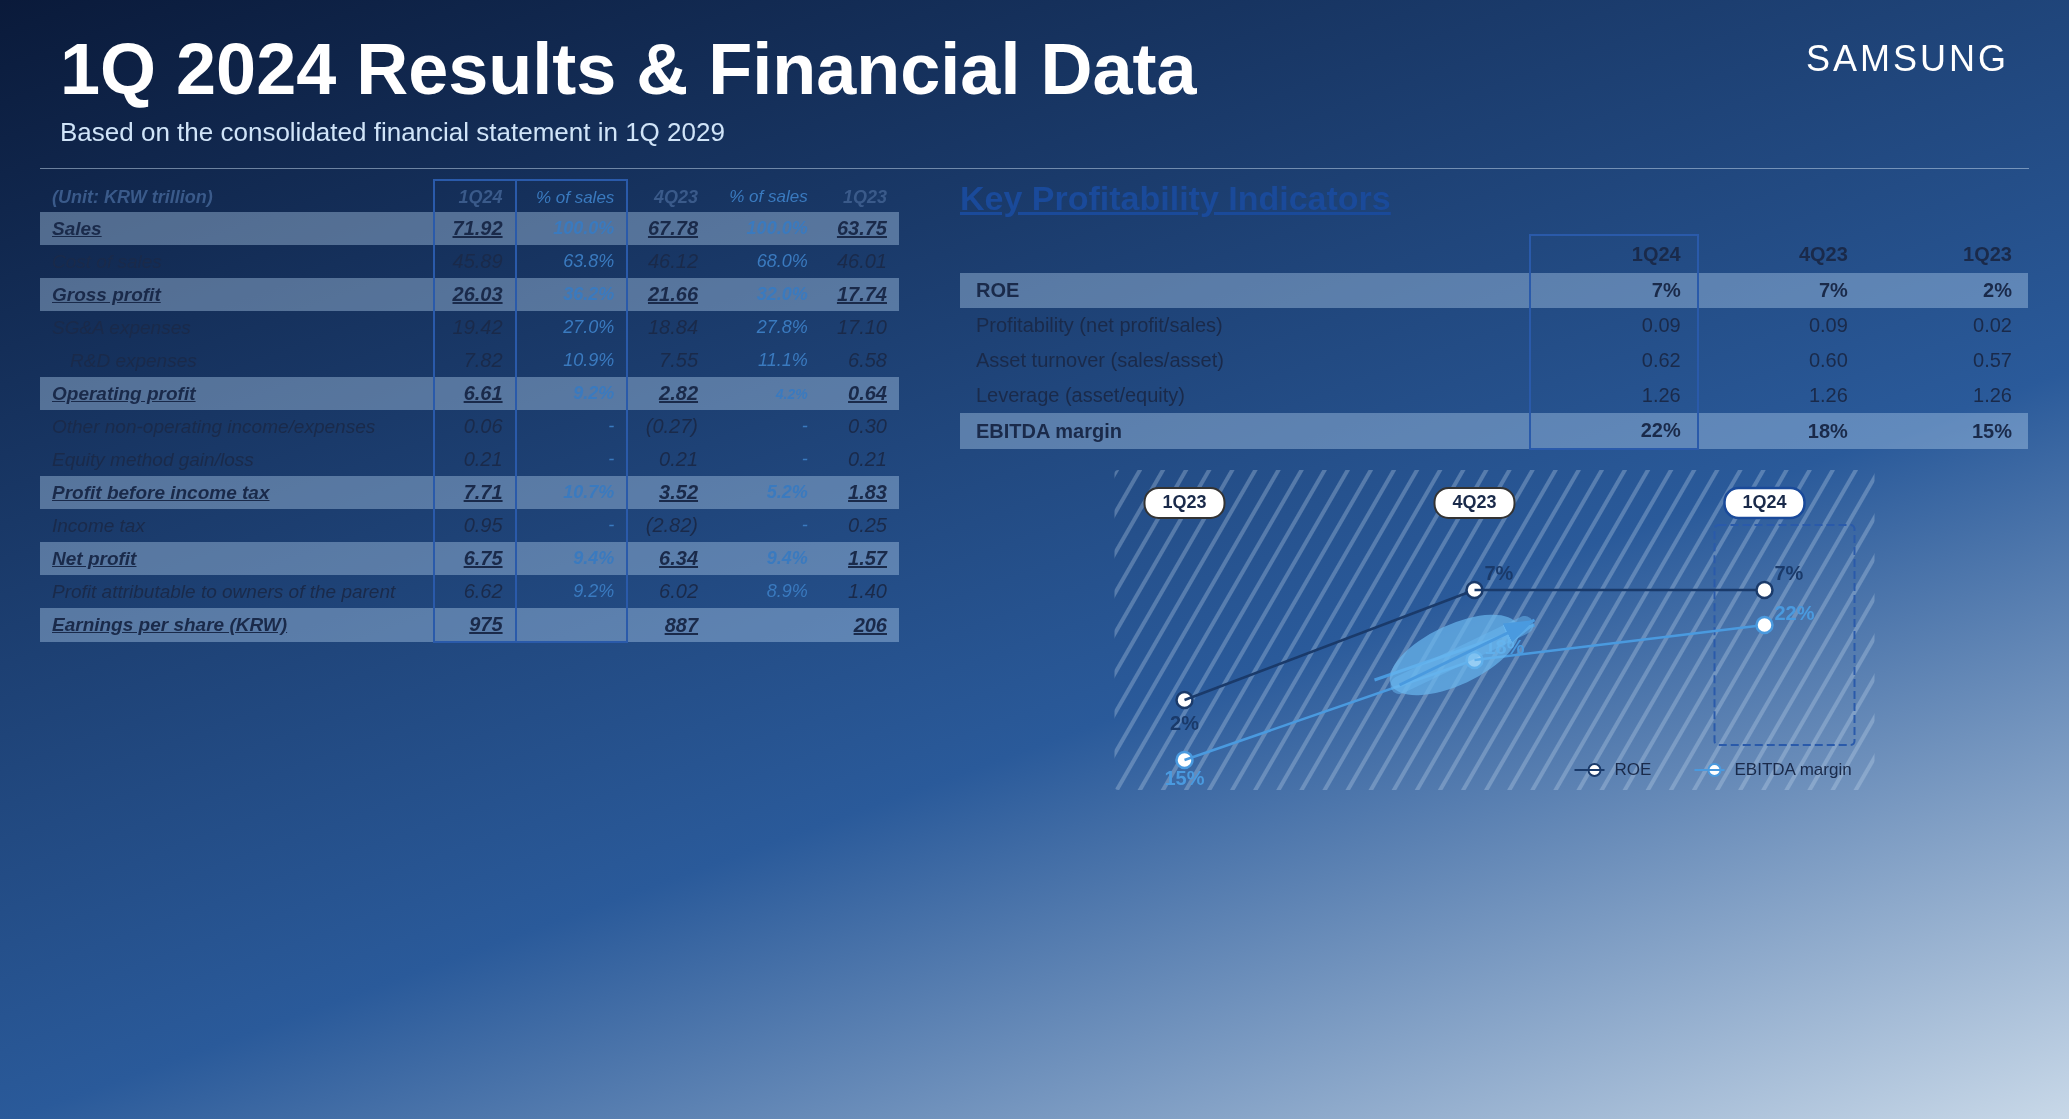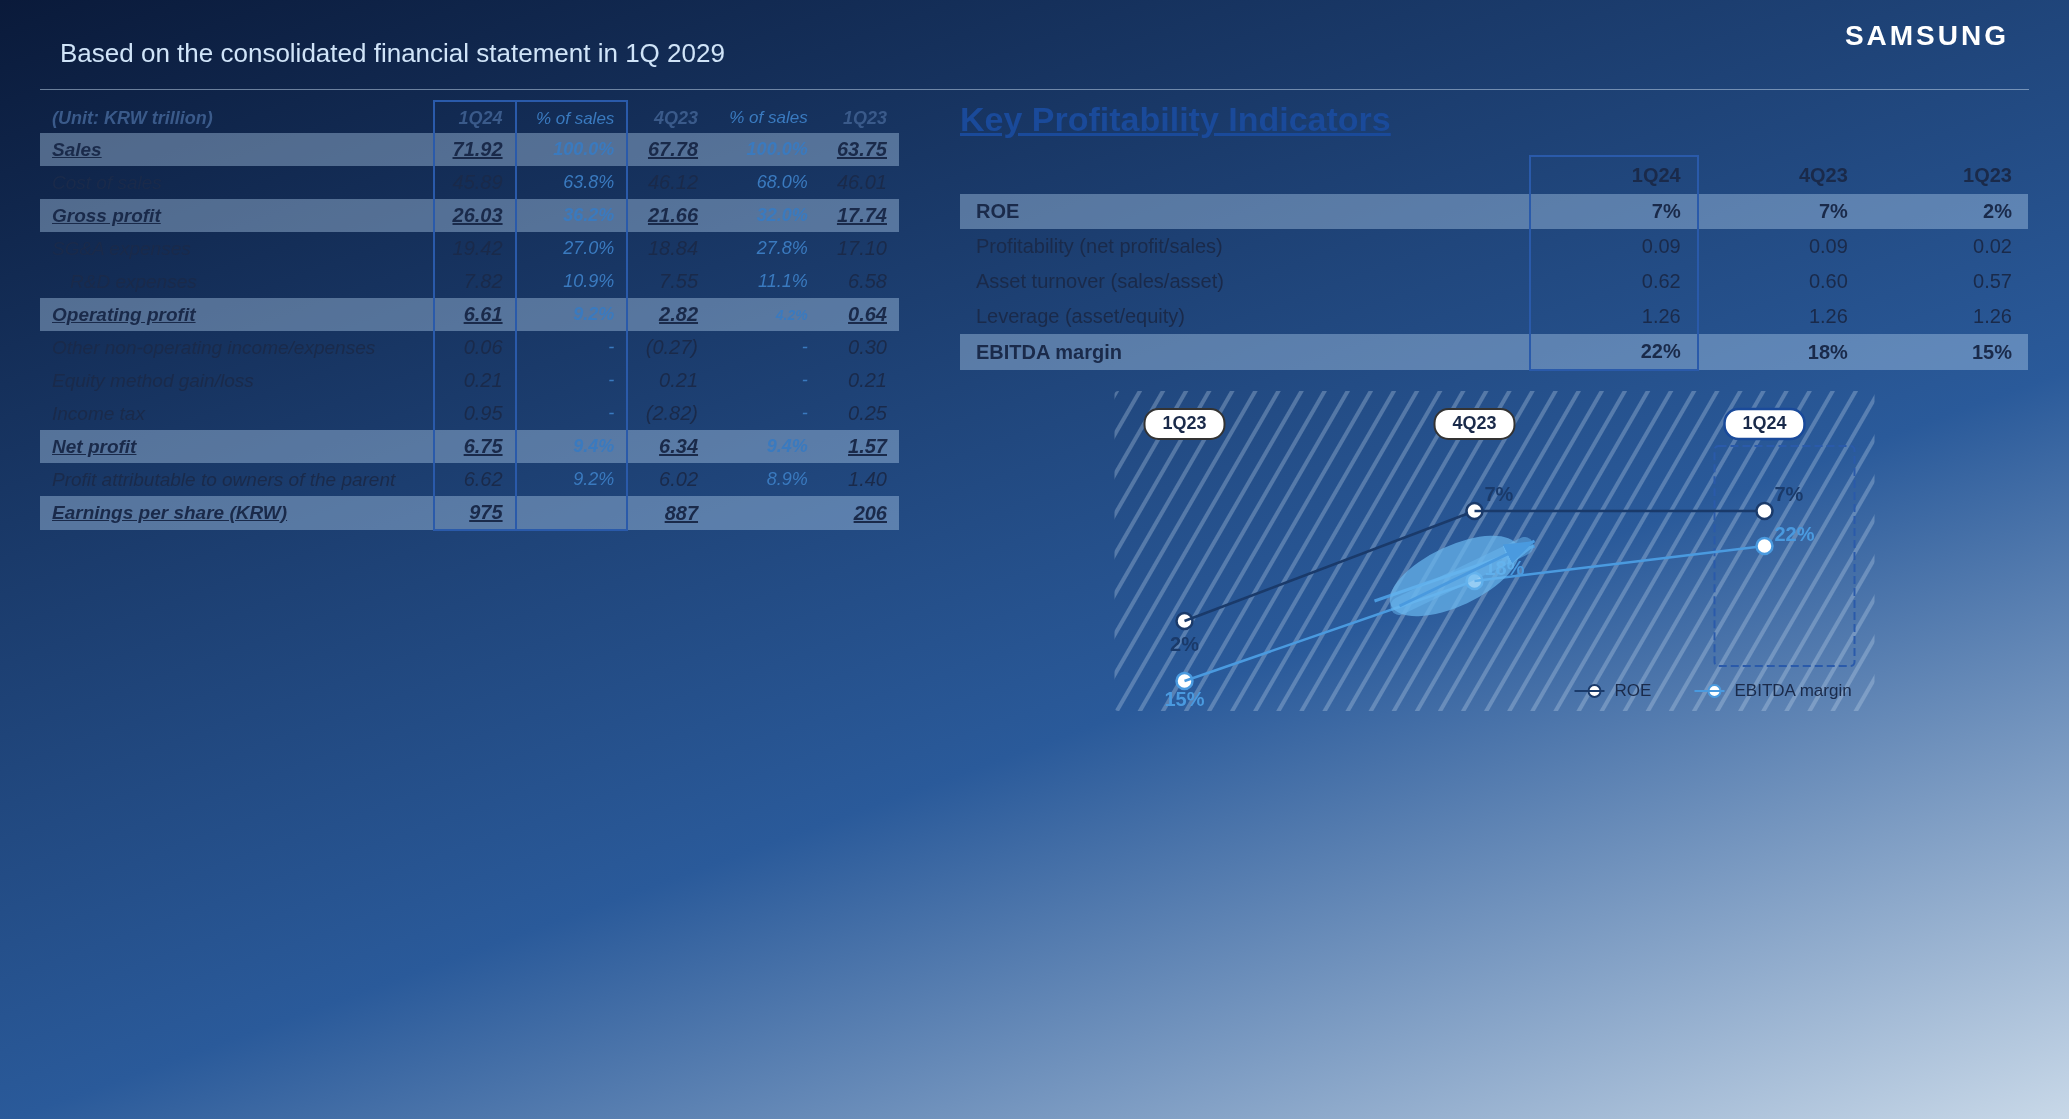--- a/index.html
+++ b/index.html
@@ -169,6 +169,7 @@
 <div class="samsung-logo">SAMSUNG</div>
 
 <div class="header-section">
+  <div class="main-title">1Q 2024 Results &amp; Financial Data</div>
   <div class="sub-title">Based on the consolidated financial statement in 1Q 2029</div>
 </div>
 

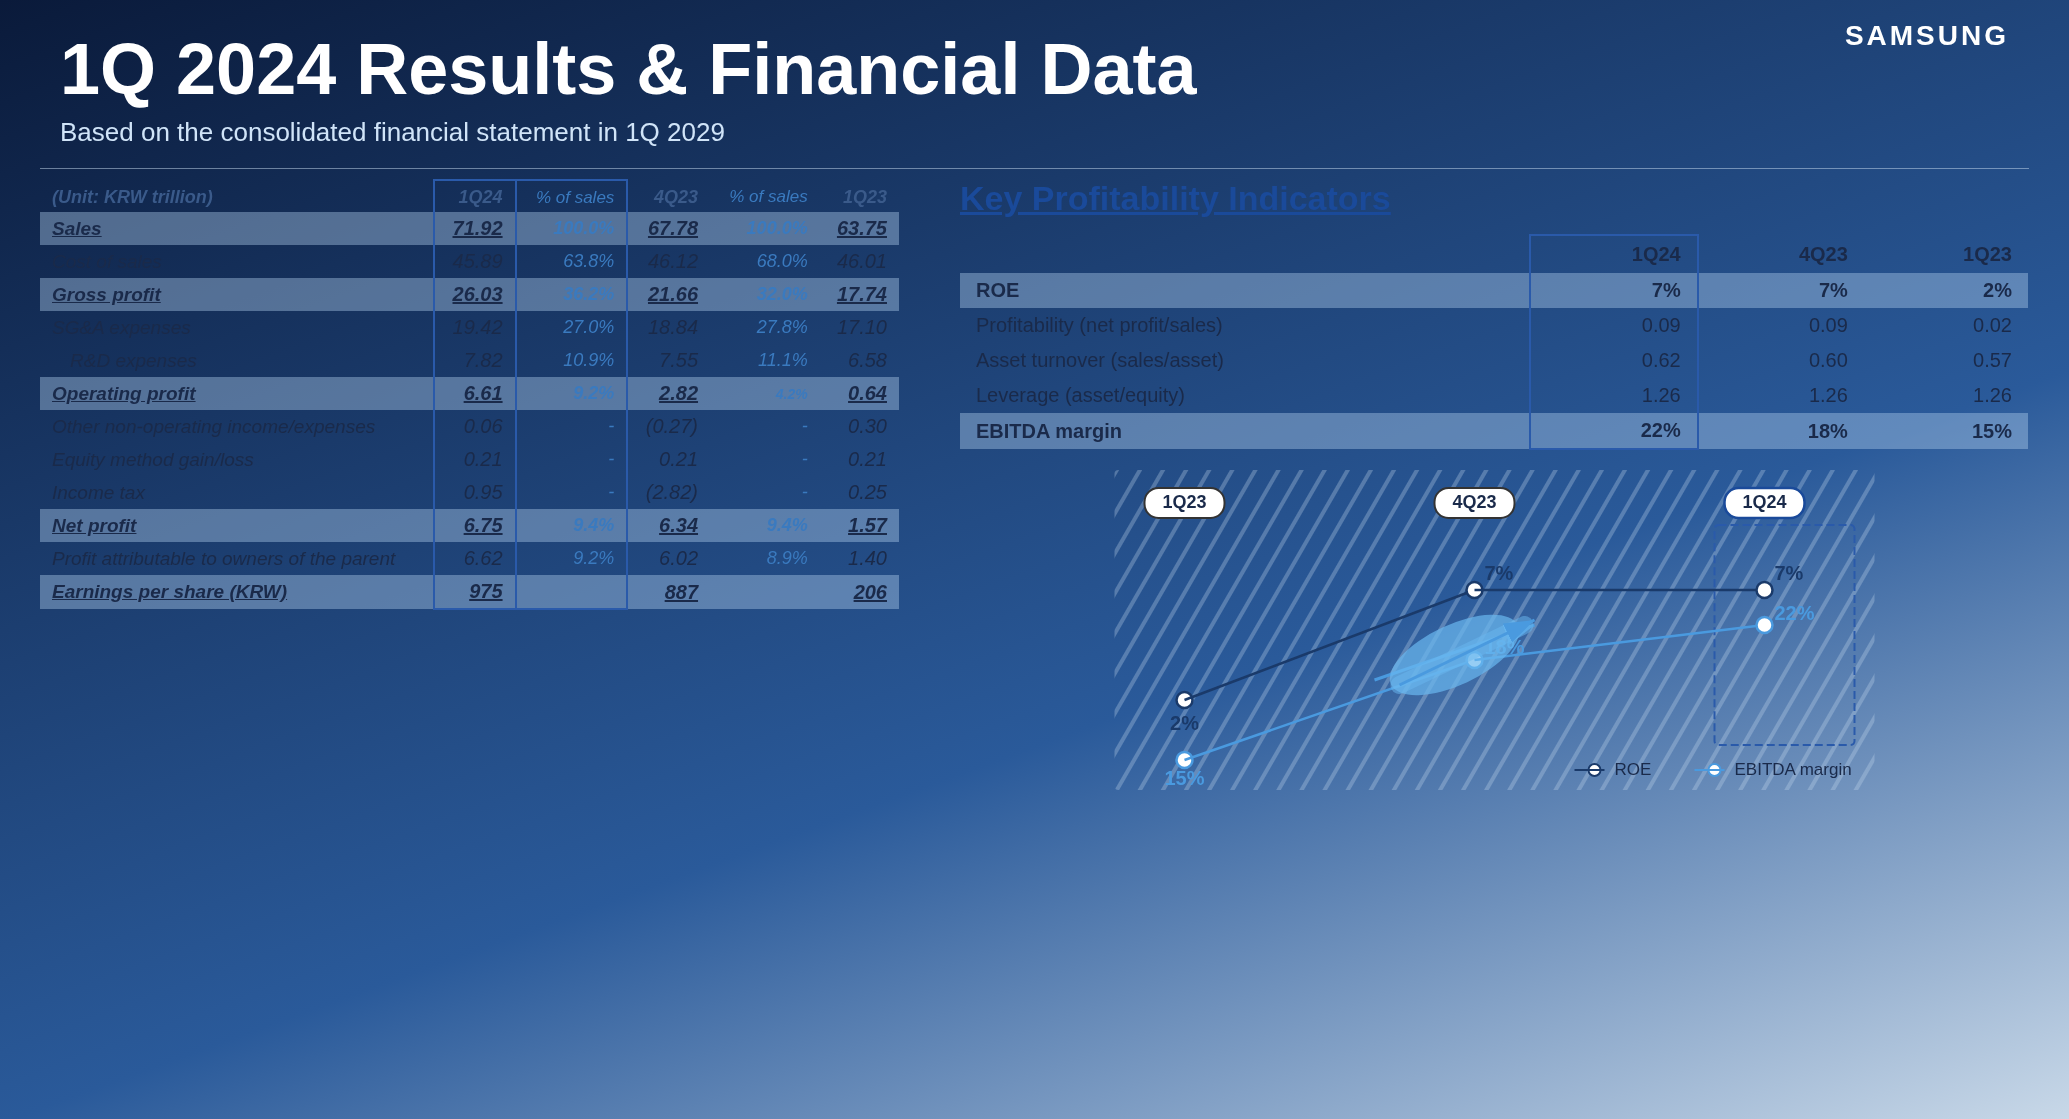--- a/index.html
+++ b/index.html
@@ -18,11 +18,11 @@
     }
     .samsung-logo {
       position: absolute;
-      top: 20px;
+      top: 38px;
       right: 60px;
       color: white;
-      font-size: 28px;
-      font-weight: bold;
+      font-size: 36px;
+      font-weight: normal;
       letter-spacing: 3px;
     }
     .main-title {

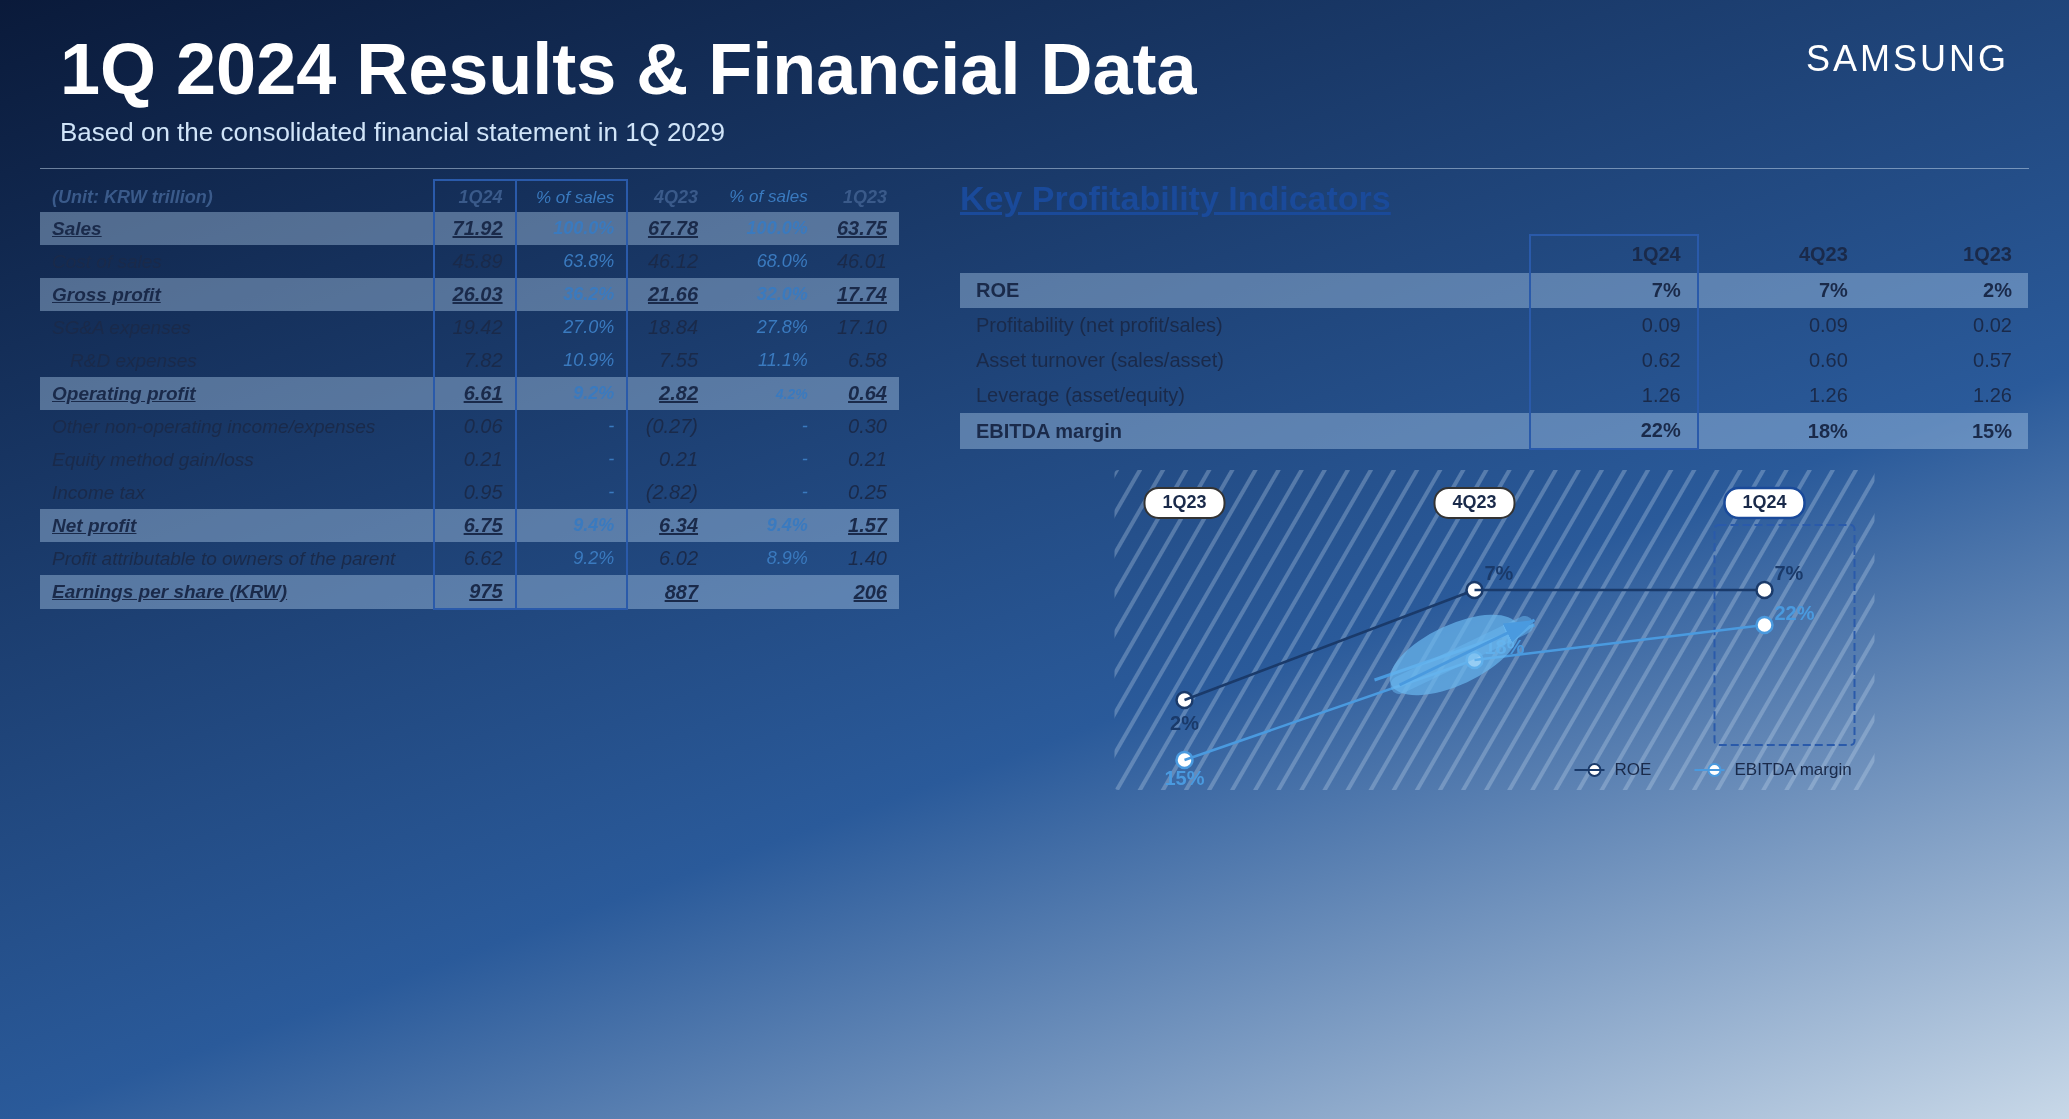--- a/index.html
+++ b/index.html
@@ -254,6 +254,14 @@
       <td class="pct-col" style="color:#3a7abf;font-size:18px;">-</td>
       <td style="">0.21</td>
     </tr>
+          <tr class="highlighted-row">
+      <td class="label-col " style="font-weight:bold;text-decoration:underline;">Profit before income tax</td>
+      <td class="blue-border-col " style="font-weight:bold;"><u>7.71</u></td>
+      <td class="blue-border-col pct-col " style="color:#3a7abf;font-size:18px;">10.7%</td>
+      <td style="font-weight:bold;"><u>3.52</u></td>
+      <td class="pct-col" style="color:#3a7abf;font-size:18px;">5.2%</td>
+      <td style="font-weight:bold;"><u>1.83</u></td>
+    </tr>
           <tr>
       <td class="label-col " style="">Income tax</td>
       <td class="blue-border-col " style="">0.95</td>

